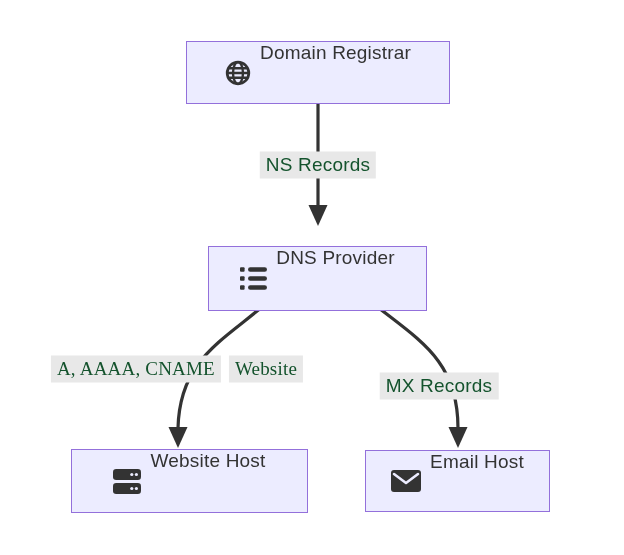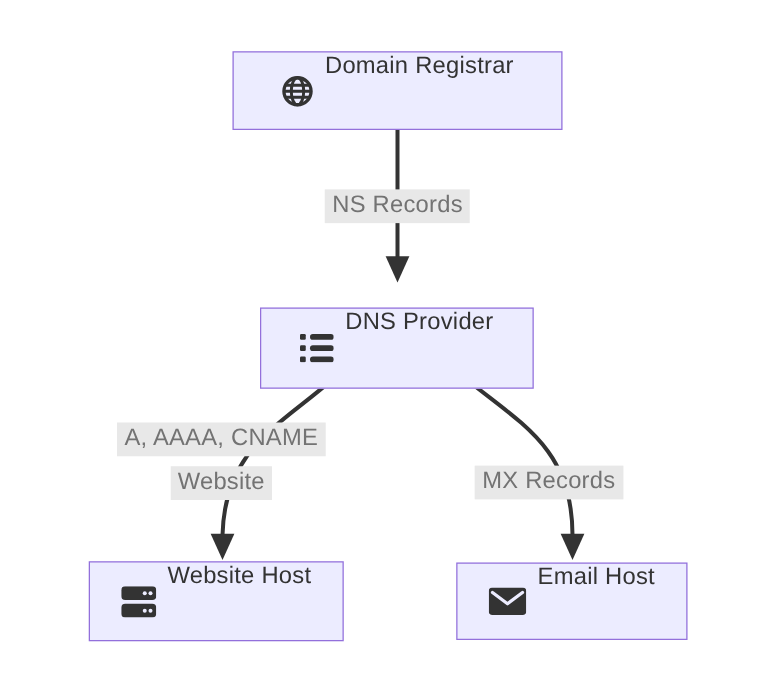--- a/index.html
+++ b/index.html
@@ -50,7 +50,7 @@
     transform: translate(-50%, -50%);
     font-size: 19px;
     letter-spacing: 0.2px;
-    color: #737373;
+    color: #14532d;
     text-align: center;
     white-space: nowrap;
   }

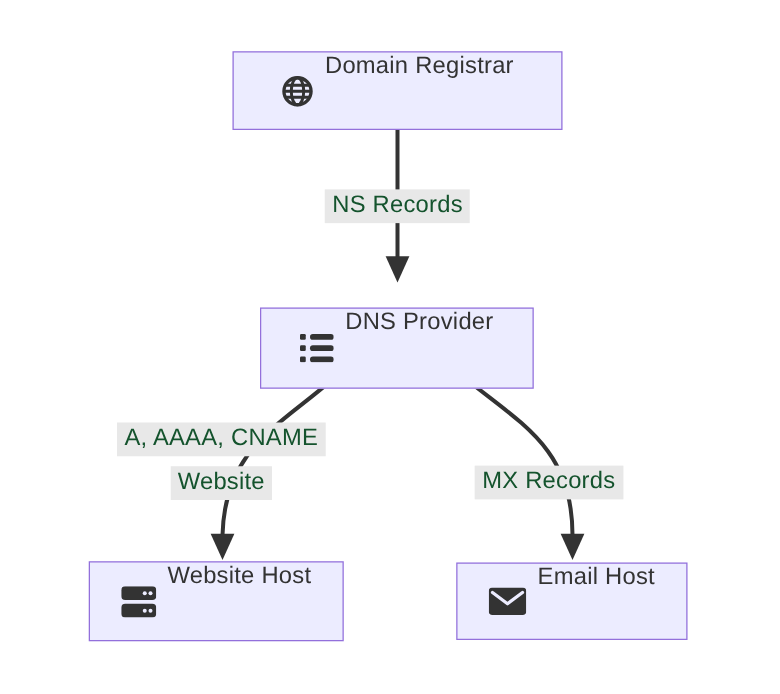--- a/index.html
+++ b/index.html
@@ -63,9 +63,10 @@
   #l-a  {
     left: 177px; top: 369px;
     display: flex;
-    flex-direction: column;
+    flex-direction: row;
     align-items: center;
     gap: 8px;
+    font-family: Liberation Serif, serif;
   }
   #l-mx { left: 439px; top: 370px; margin-top: 16px; }
 </style>

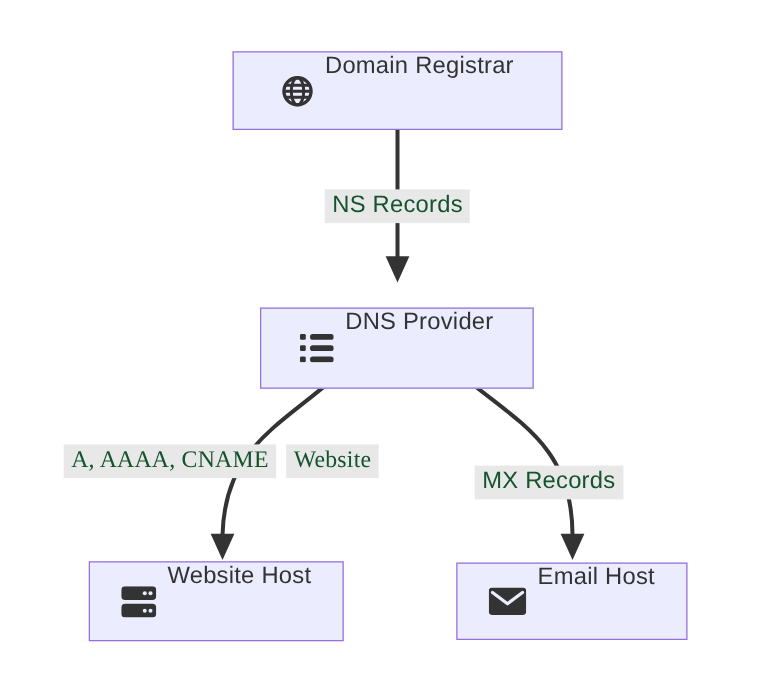--- a/index.html
+++ b/index.html
@@ -42,7 +42,7 @@
   }
   #n-registrar { left: 186px; top: 41px;  width: 264px; height: 63px; }
   #n-dns       { left: 208px; top: 225px; width: 219px; height: 65px; margin-top: 21px; }
-  #n-website   { left: 71px;  top: 449px; width: 204px; height: 64px; }
+  #n-website   { left: 71px;  top: 449px; width: 237px; height: 64px; }
   #n-email     { left: 365px; top: 450px; width: 185px; height: 62px; }
 
   .edge-label {

